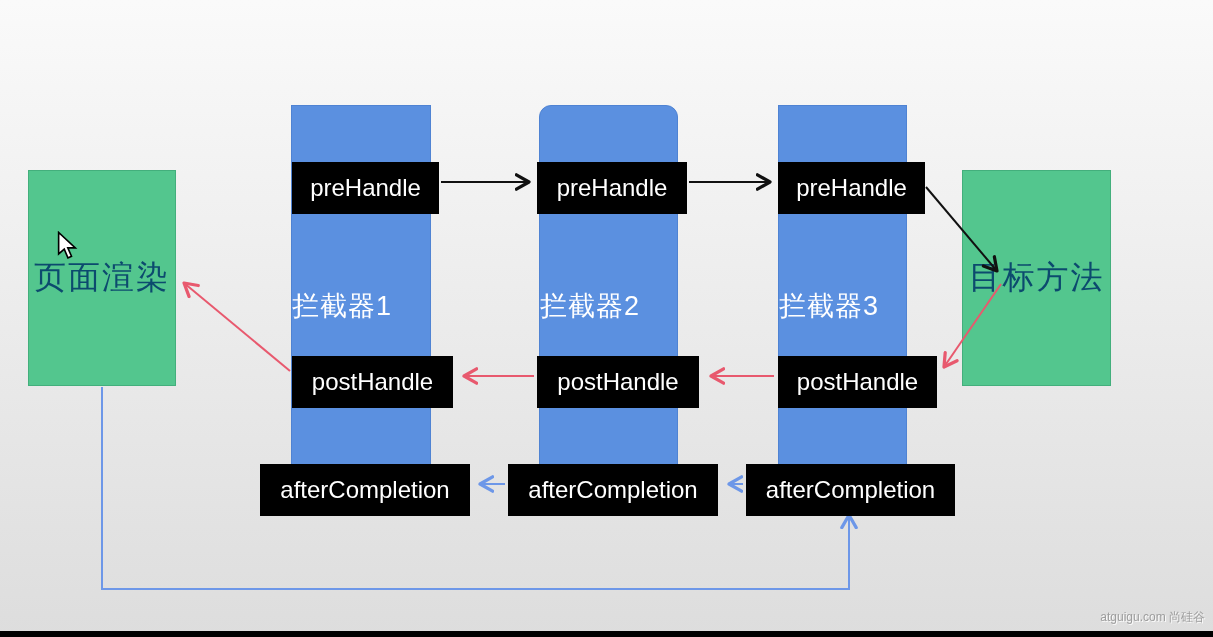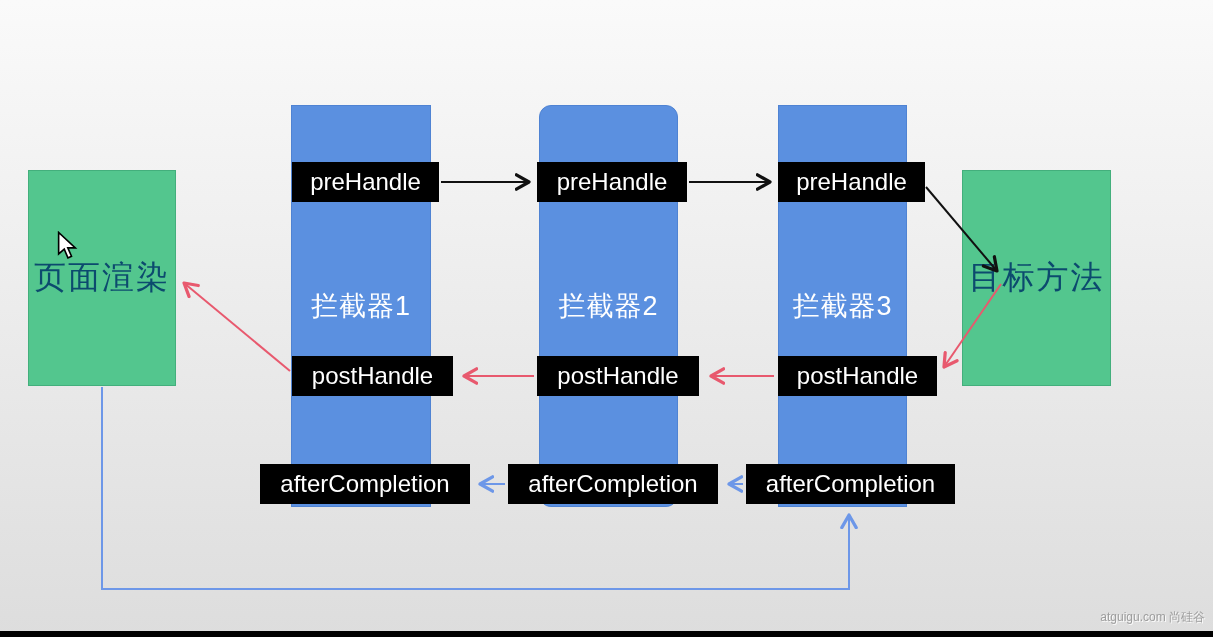--- a/index.html
+++ b/index.html
@@ -36,7 +36,7 @@
   .green-left{left:28px;top:170px;width:148px;height:216px;}
   .green-right{left:962px;top:170px;width:149px;height:216px;}
   .tag{
-    position:absolute;height:40px;z-index:3;
+    position:absolute;height:52px;z-index:3;
     background:var(--labelBg);color:var(--labelText);
     display:flex;align-items:center;justify-content:center;
     font-size:24px;white-space:nowrap;

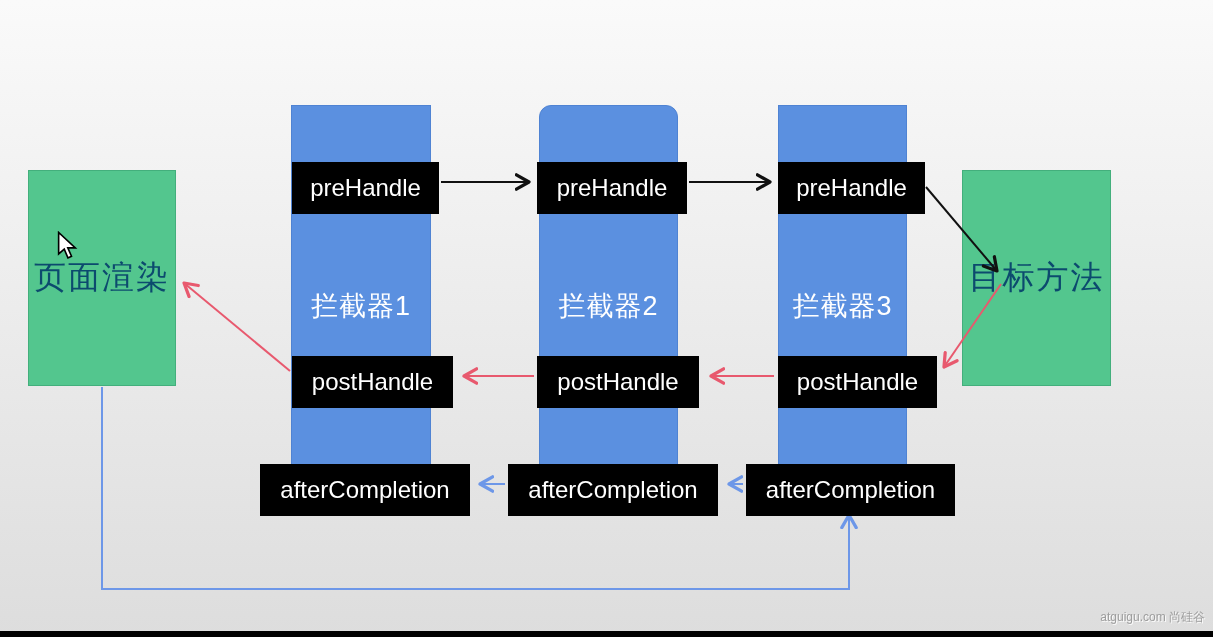--- a/index.html
+++ b/index.html
@@ -25,7 +25,7 @@
   .col3{left:778px;width:129px;}
   .col-label{
     position:absolute;left:0;right:0;top:50%;transform:translateY(-50%);
-    text-align:center;color:#fff;font-size:27px;letter-spacing:1px;
+    color:#fff;font-size:27px;letter-spacing:1px;
   }
   .green-box{
     position:absolute;z-index:1;background:var(--boxGreen);

